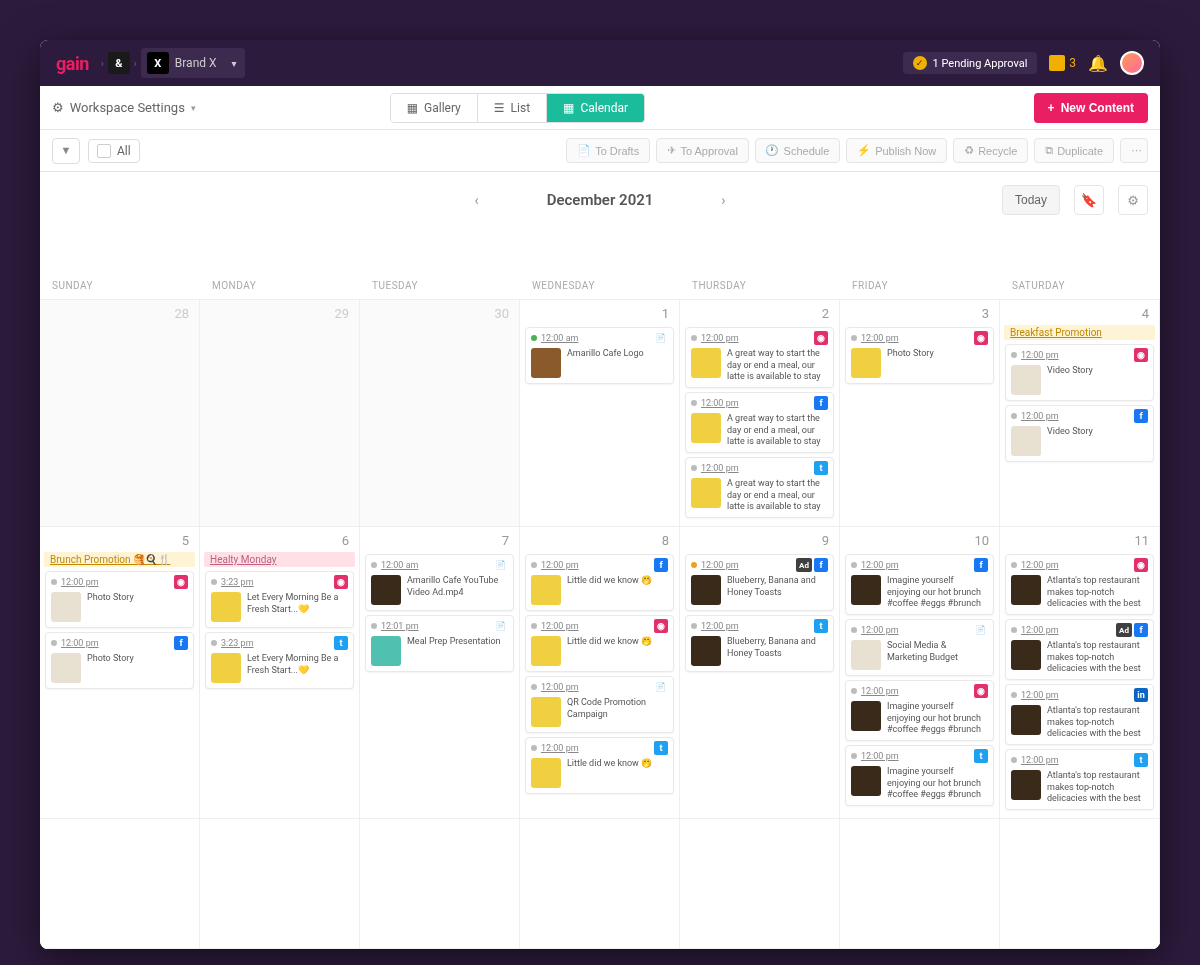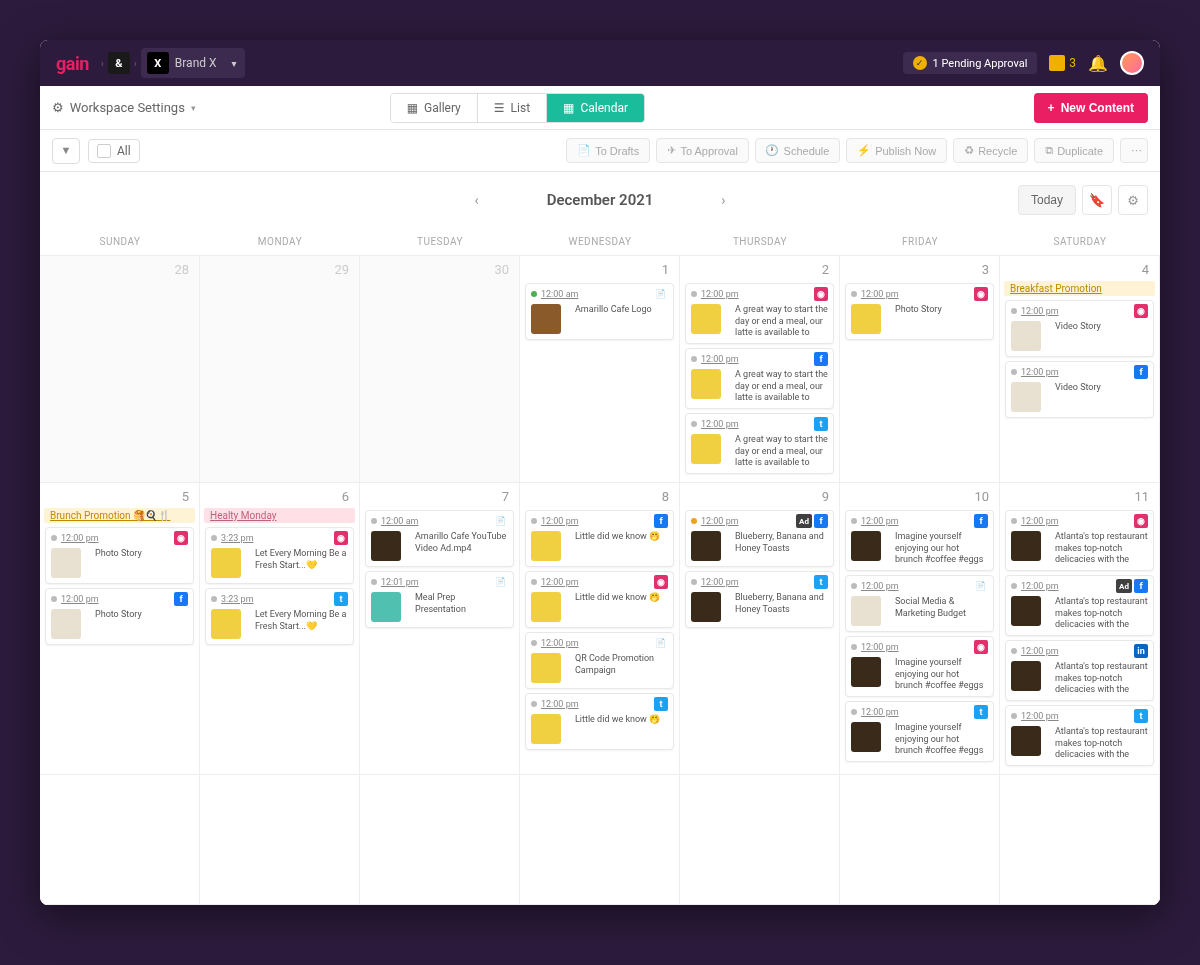--- a/index.html
+++ b/index.html
@@ -41,7 +41,7 @@
 .cal-header { display: flex; align-items: center; justify-content: center; padding: 16px 12px; position: relative; }
 .cal-nav { color: #999; font-size: 14px; cursor: pointer; padding: 4px 8px; }
 .cal-title { font-size: 15px; font-weight: 600; color: #555; margin: 0 60px; }
-.cal-tools { position: absolute; right: 12px; display: flex; gap: 6px; padding-left: 8px; }
+.cal-tools { position: absolute; right: 12px; display: flex; gap: 14px; padding-left: 8px; }
 .today-btn { border: 1px solid #e5e5e5; background: #f5f5f5; color: #666; font-size: 12px; padding: 6px 12px; border-radius: 4px; cursor: pointer; }
 .cal-ic { width: 30px; height: 30px; border: 1px solid #e5e5e5; background: #fff; border-radius: 4px; display: flex; align-items: center; justify-content: center; color: #999; cursor: pointer; font-size: 13px; }
 

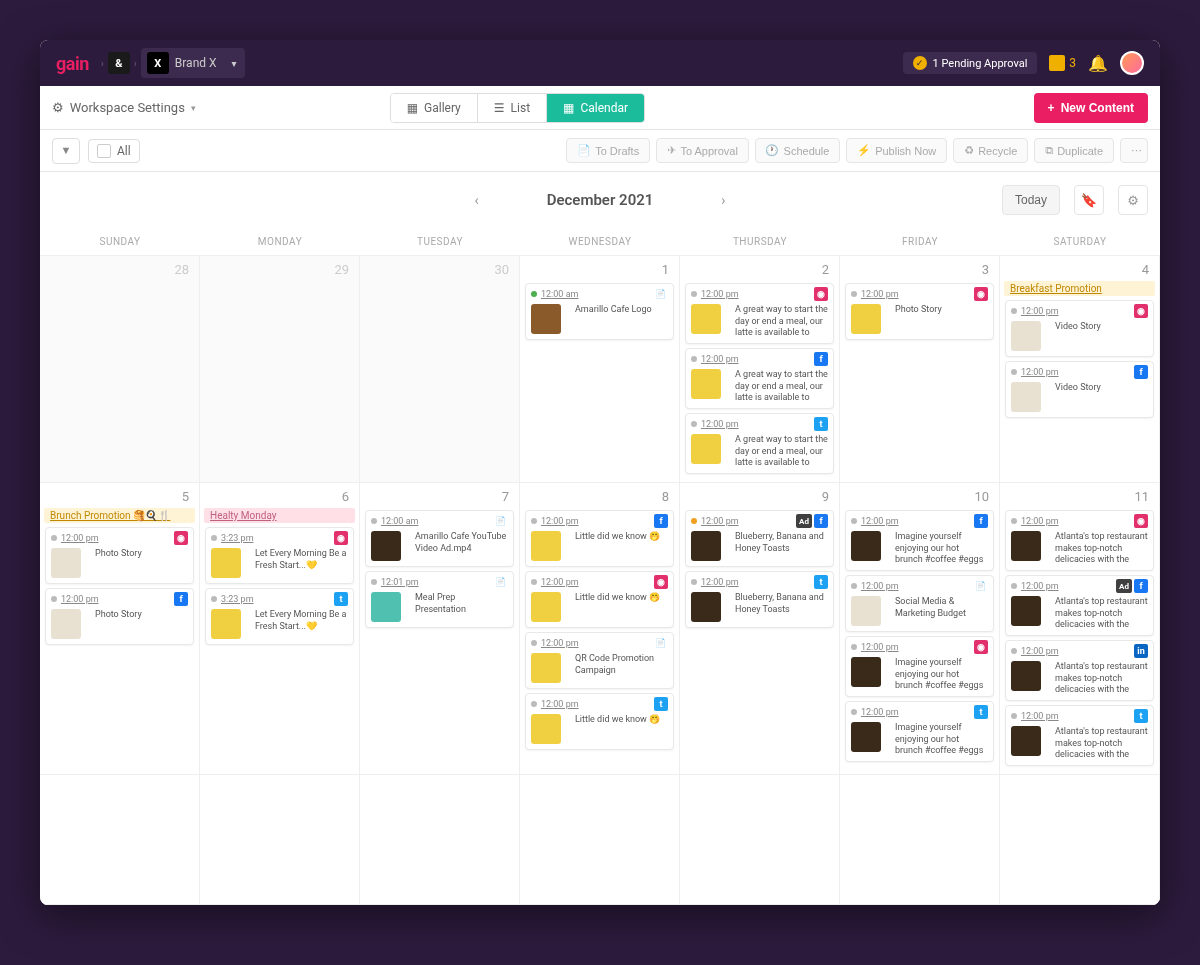--- a/index.html
+++ b/index.html
@@ -46,7 +46,7 @@
 .cal-ic { width: 30px; height: 30px; border: 1px solid #e5e5e5; background: #fff; border-radius: 4px; display: flex; align-items: center; justify-content: center; color: #999; cursor: pointer; font-size: 13px; }
 
 .dow-row { display: grid; grid-template-columns: repeat(7, 1fr); border-bottom: 1px solid #eee; }
-.dow { text-align: center; font-size: 10px; color: #aaa; padding: 8px 12px; letter-spacing: 0.5px; }
+.dow { text-align: left; font-size: 10px; color: #aaa; padding: 8px 12px; letter-spacing: 0.5px; margin-top: 44px; }
 
 .cal-grid { display: grid; grid-template-columns: repeat(7, 1fr); }
 .cal-cell { border-right: 1px solid #eee; border-bottom: 1px solid #eee; min-height: 130px; padding: 4px; position: relative; background: #fff; }

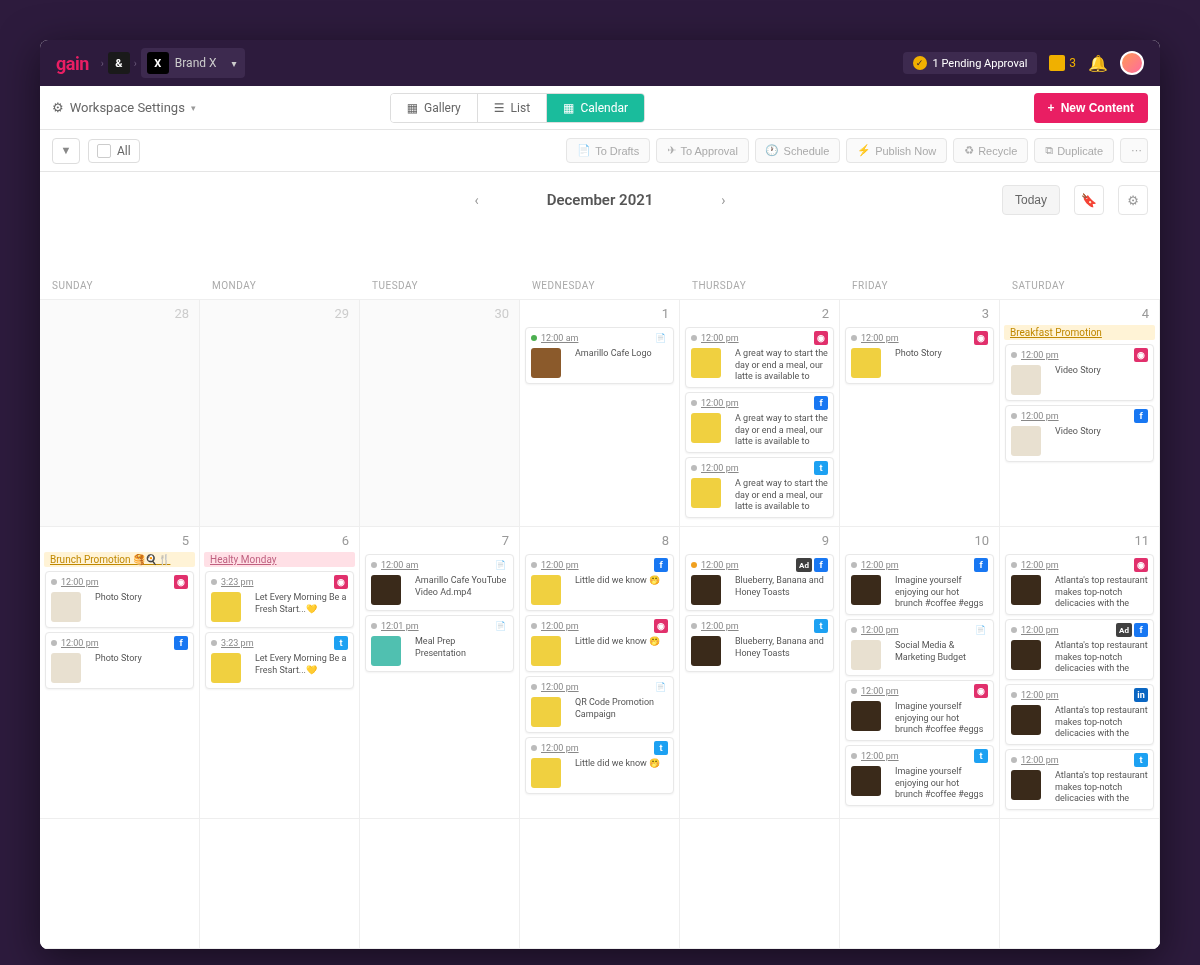--- a/index.html
+++ b/index.html
@@ -73,7 +73,7 @@
 .net-file { background: none; color: #999; }
 .net-ad { background: #404040; width: auto; padding: 0 3px; font-size: 8px; }
 .ad-pair { display: flex; gap: 2px; margin-left: auto; }
-.card-body { display: flex; gap: 14px; padding: 0 5px 5px; }
+.card-body { display: flex; gap: 6px; padding: 0 5px 5px; }
 .thumb { width: 30px; height: 30px; border-radius: 3px; flex-shrink: 0; background: #f0d060; position: relative; overflow: hidden; }
 .thumb.dark { background: #3a2a1a; }
 .thumb.light { background: #e8e0d0; }

